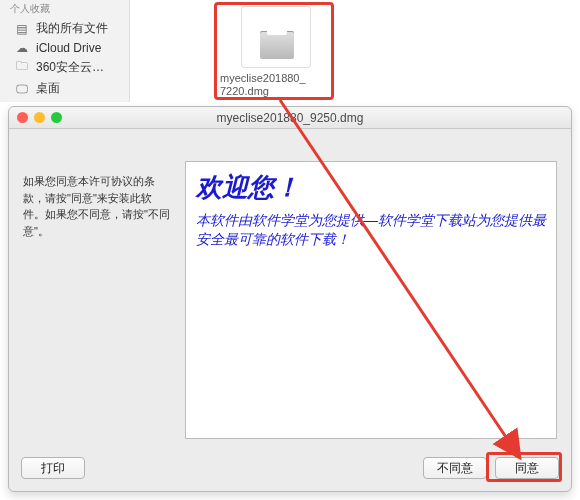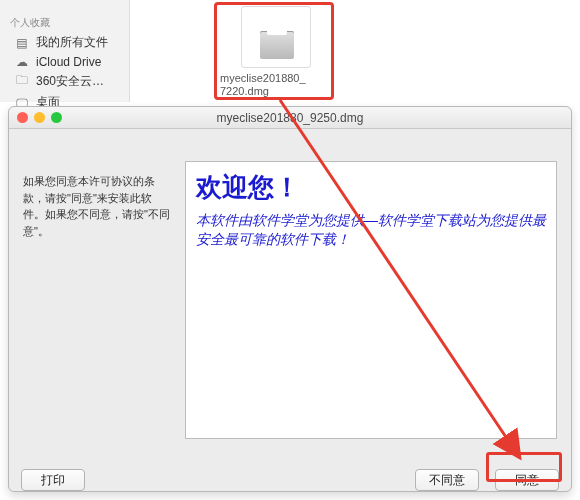--- a/index.html
+++ b/index.html
@@ -20,7 +20,7 @@
     position: absolute; top: 0; left: 0; width: 130px; height: 102px;
     background: #f2f2f2;
     border-right: 1px solid #ddd;
-    padding-top: 14px;
+    padding-top: 0;
   }
   .sidebar-header {
     color: #8a8a8a; font-size: 10px; padding: 2px 10px 2px 10px;

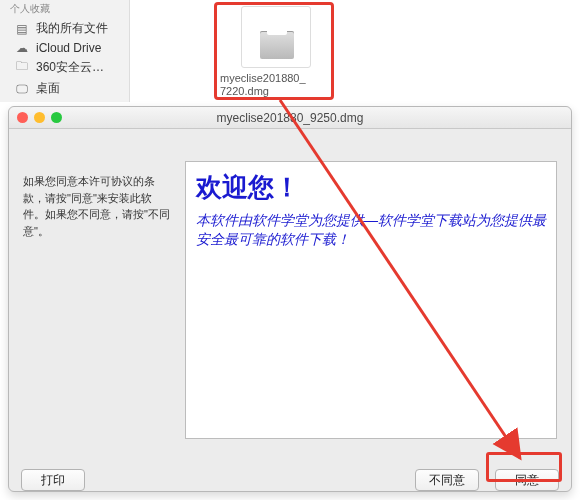--- a/index.html
+++ b/index.html
@@ -93,7 +93,7 @@
   }
   .license h1 {
     font-family: "STXingkai","Kaiti SC","KaiTi",cursive;
-    font-size: 26px; color: #1a1ad0; font-weight: 600;
+    font-size: 26px; font-style: italic; color: #1a1ad0; font-weight: 600;
     margin-bottom: 6px;
   }
   .license p {

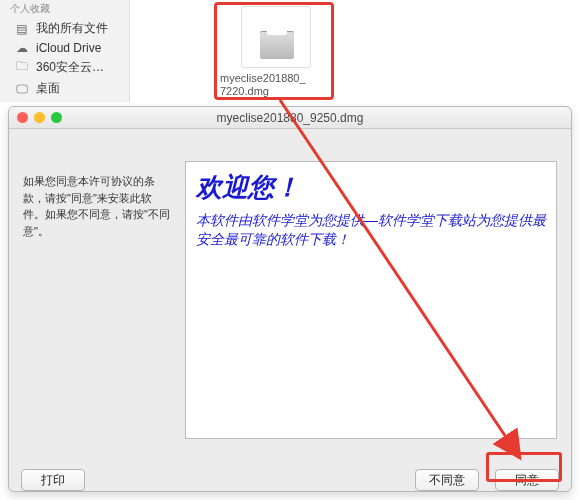--- a/index.html
+++ b/index.html
@@ -104,7 +104,7 @@
 
   .buttonbar {
     position: absolute; left: 0; right: 0; bottom: 0; height: 46px;
-    display: flex; align-items: flex-end; padding: 0 12px; gap: 16px;
+    display: flex; align-items: center; padding: 0 12px; gap: 8px;
   }
   .spacer { flex: 1; }
   .btn {

